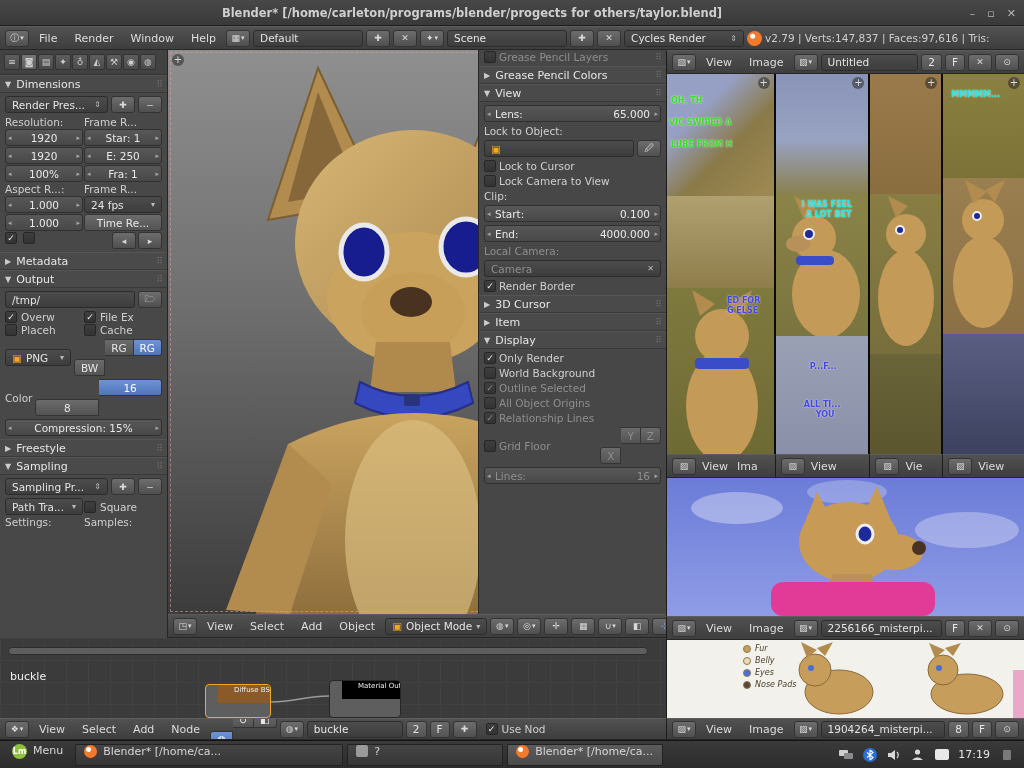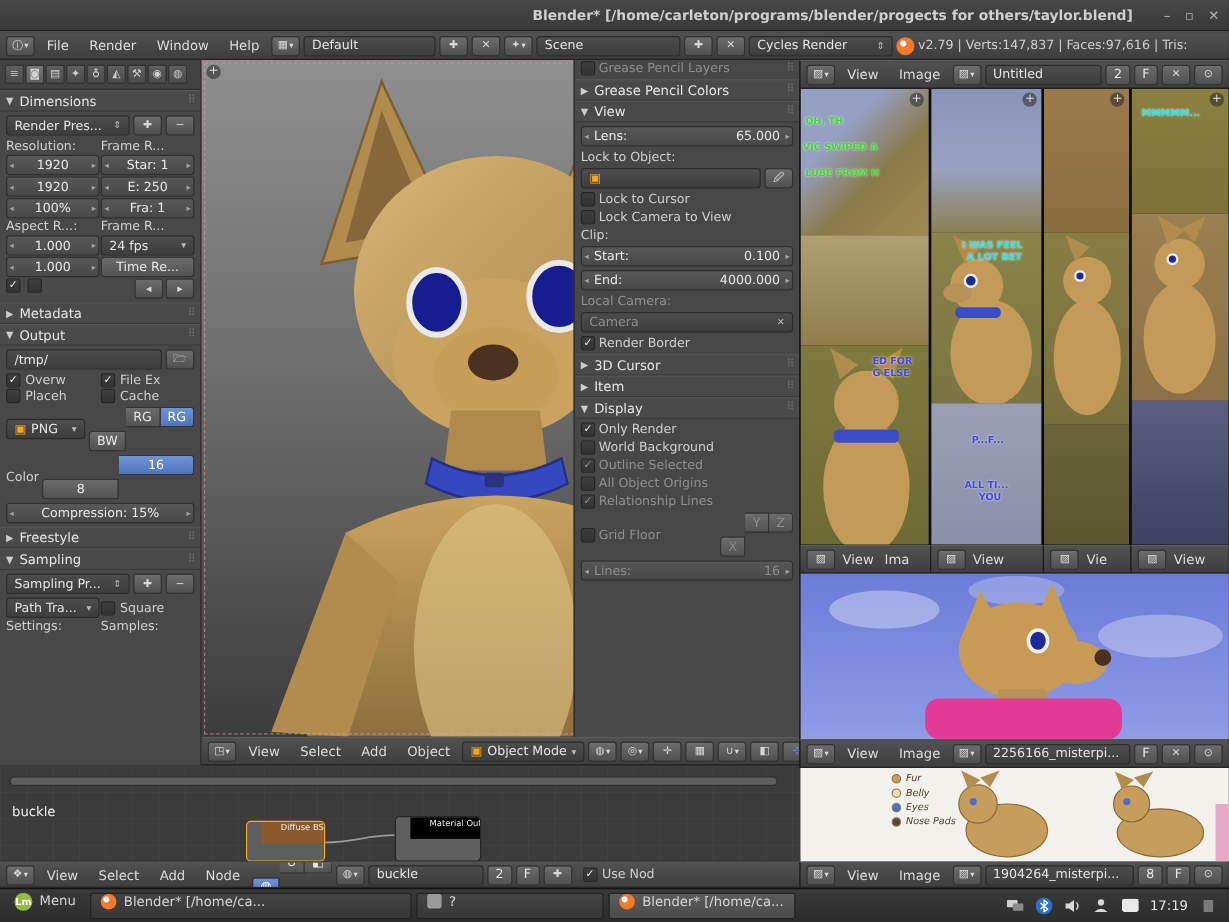--- a/index.html
+++ b/index.html
@@ -48,7 +48,7 @@
   #titlebar { left:0; top:0; width:1024px; height:26px; background:linear-gradient(#484848,#393939);
               border-bottom:1px solid #1e1e1e; }
   #titlebar .ttl { position:absolute; left:0; right:80px; top:0; height:26px; line-height:26px;
-                   text-align:right; font-weight:bold; color:#cfcfcf; font-size:11.5px; }
+                   text-align:center; font-weight:bold; color:#cfcfcf; font-size:11.5px; }
   #titlebar .wbtns { position:absolute; right:8px; top:0; height:26px; display:flex; gap:12px;
                      align-items:center; color:#b5b5b5; font-size:11px; }
 

